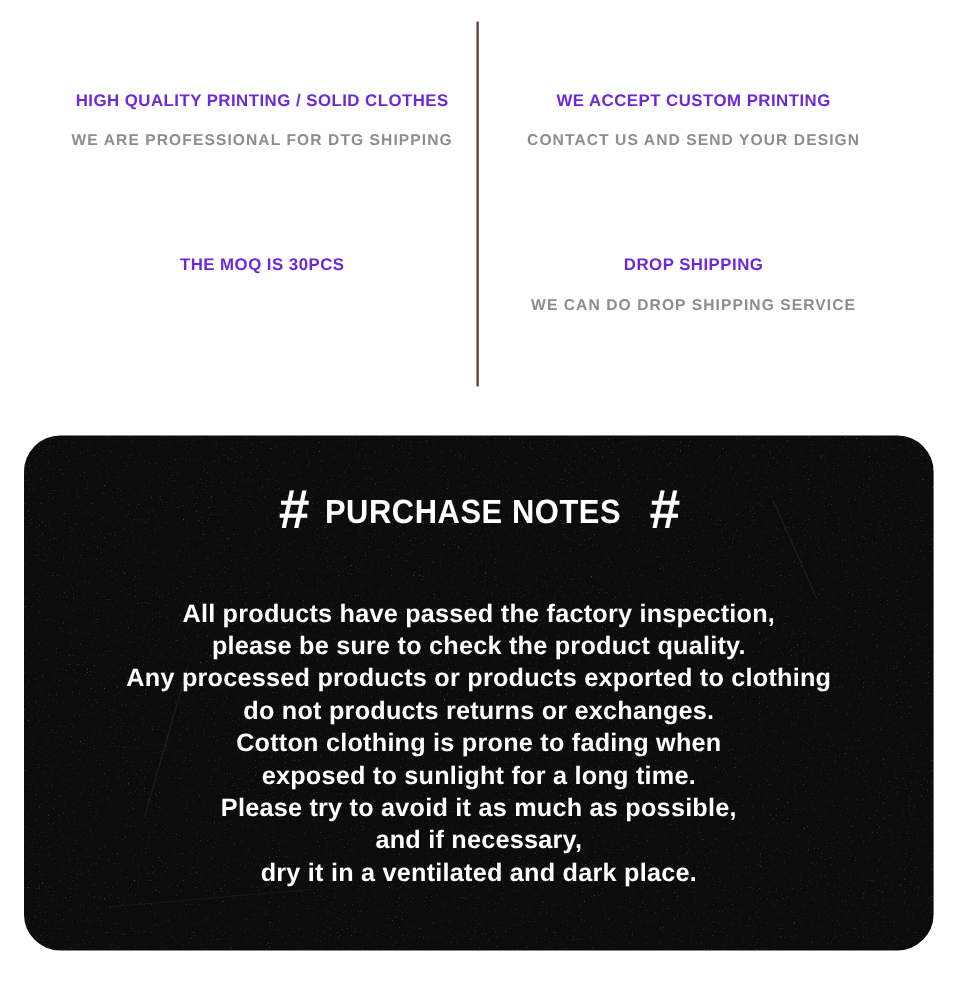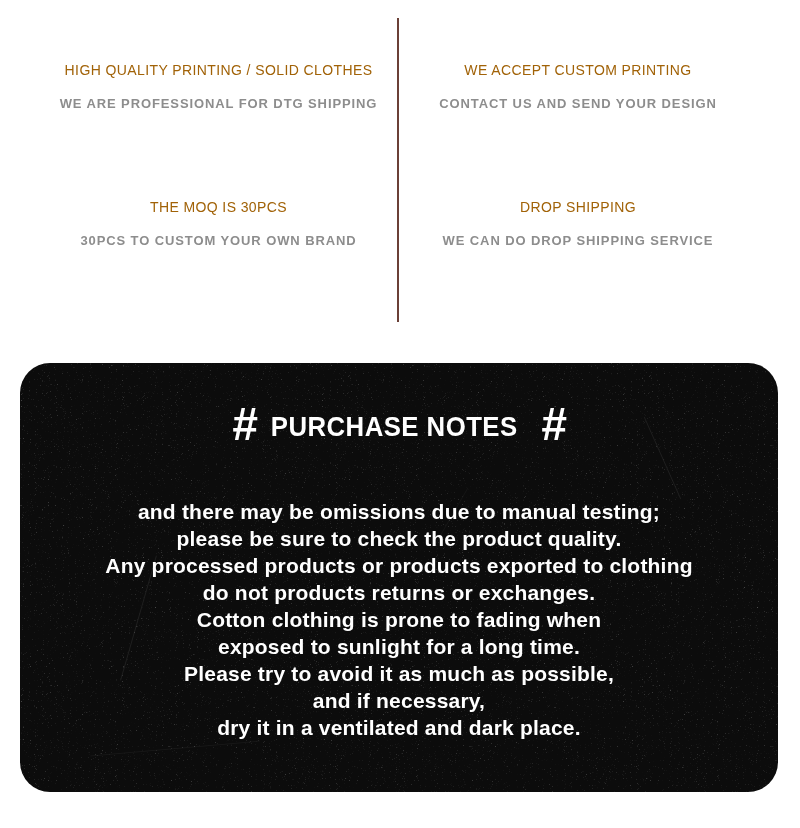--- a/index.html
+++ b/index.html
@@ -27,10 +27,10 @@
   .f2 { left: 40px;  top: 199px; width: 357px; text-align: center; }
   .f3 { left: 400px; top: 199px; width: 356px; text-align: center; }
   .f-title {
-    margin: 0;
-    font-size: 14px; font-weight: normal;
+    margin: 13px;
+    font-size: 14px; font-weight: bold;
     letter-spacing: 0.4px;
-    color: #a16207;
+    color: #6d28d9;
     white-space: nowrap;
   }
   .f-sub {

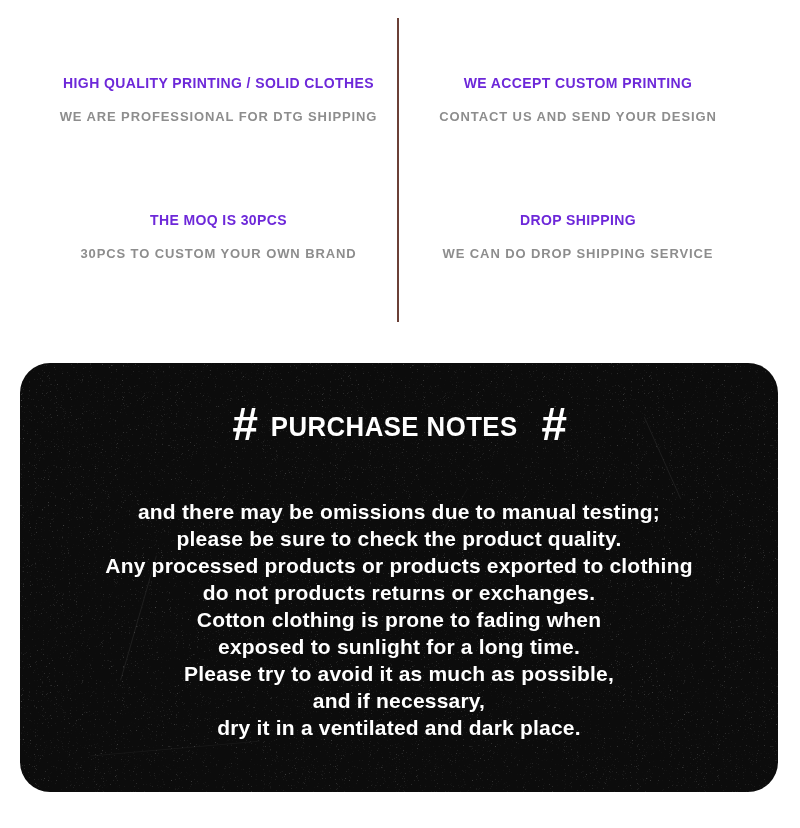--- a/index.html
+++ b/index.html
@@ -112,7 +112,6 @@
 
     <div class="feature f2">
       <h3 class="f-title">THE MOQ IS 30PCS</h3>
-      <p class="f-sub">30PCS TO CUSTOM YOUR OWN BRAND</p>
     </div>
 
     <div class="feature f3">

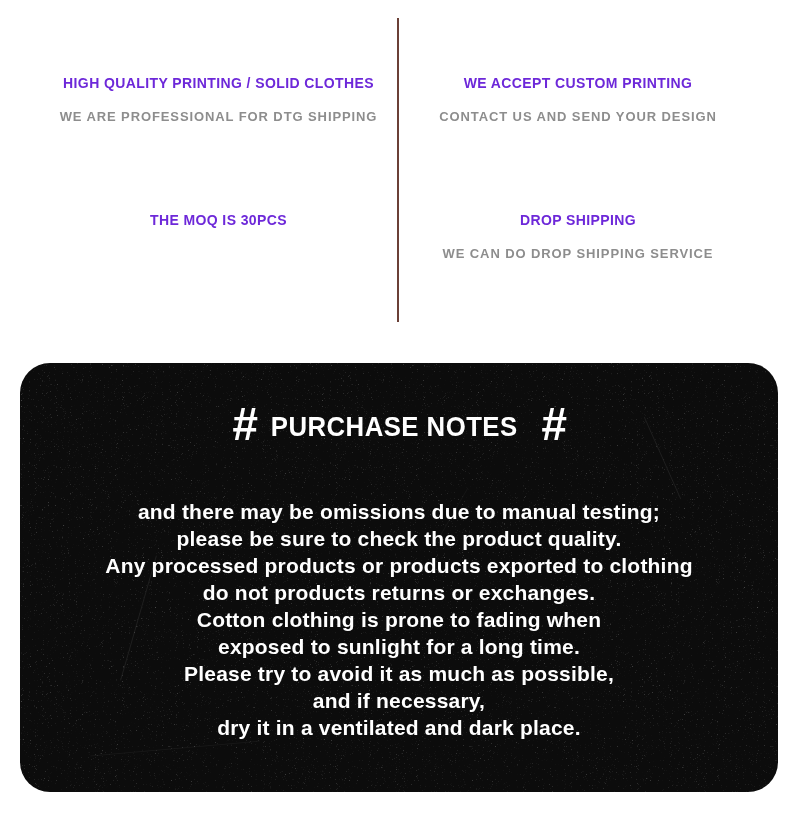--- a/index.html
+++ b/index.html
@@ -141,6 +141,7 @@
     </div>
 
     <div class="panel-body">
+      <div class="note-line">All products have passed the factory inspection,</div>
       <div class="note-line">and there may be omissions due to manual testing;</div>
       <div class="note-line">please be sure to check the product quality.</div>
       <div class="note-line">Any processed products or products exported to clothing</div>

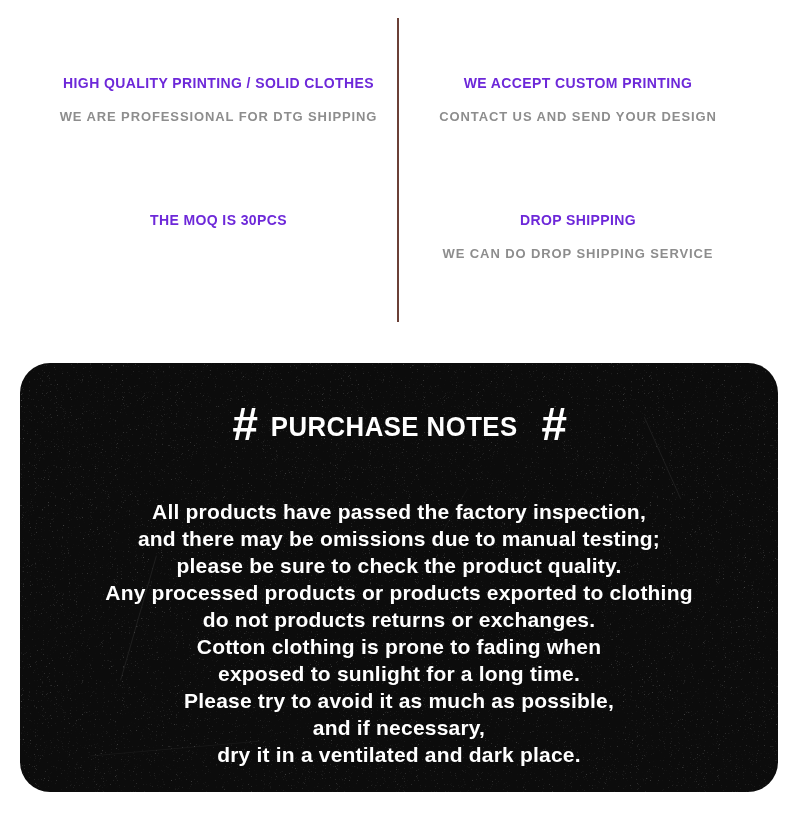--- a/index.html
+++ b/index.html
@@ -142,7 +142,6 @@
 
     <div class="panel-body">
       <div class="note-line">All products have passed the factory inspection,</div>
-      <div class="note-line">and there may be omissions due to manual testing;</div>
       <div class="note-line">please be sure to check the product quality.</div>
       <div class="note-line">Any processed products or products exported to clothing</div>
       <div class="note-line">do not products returns or exchanges.</div>

